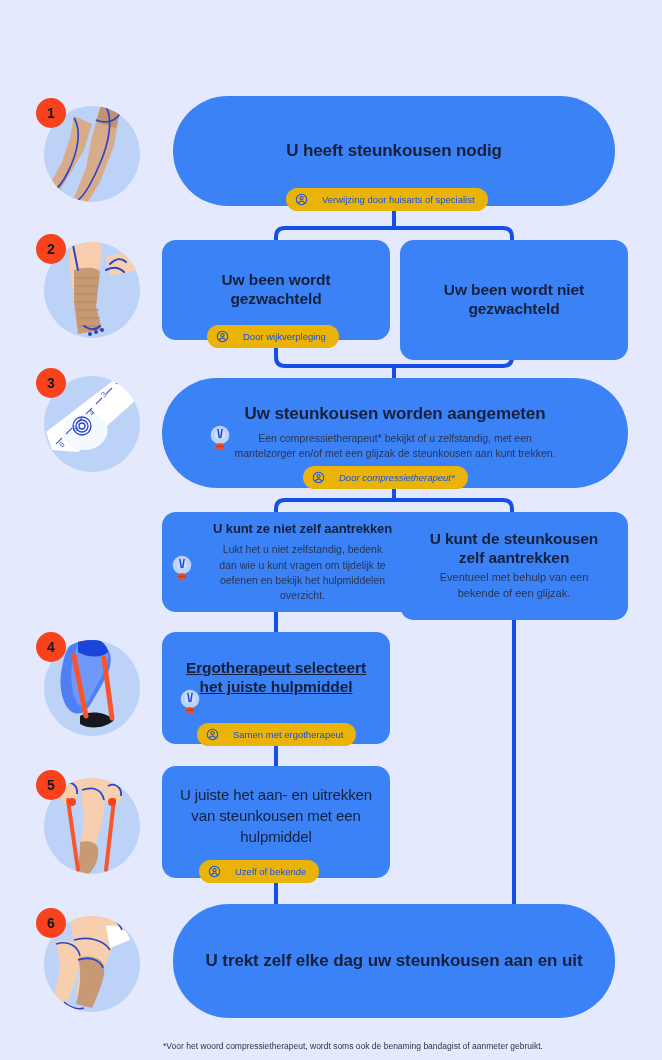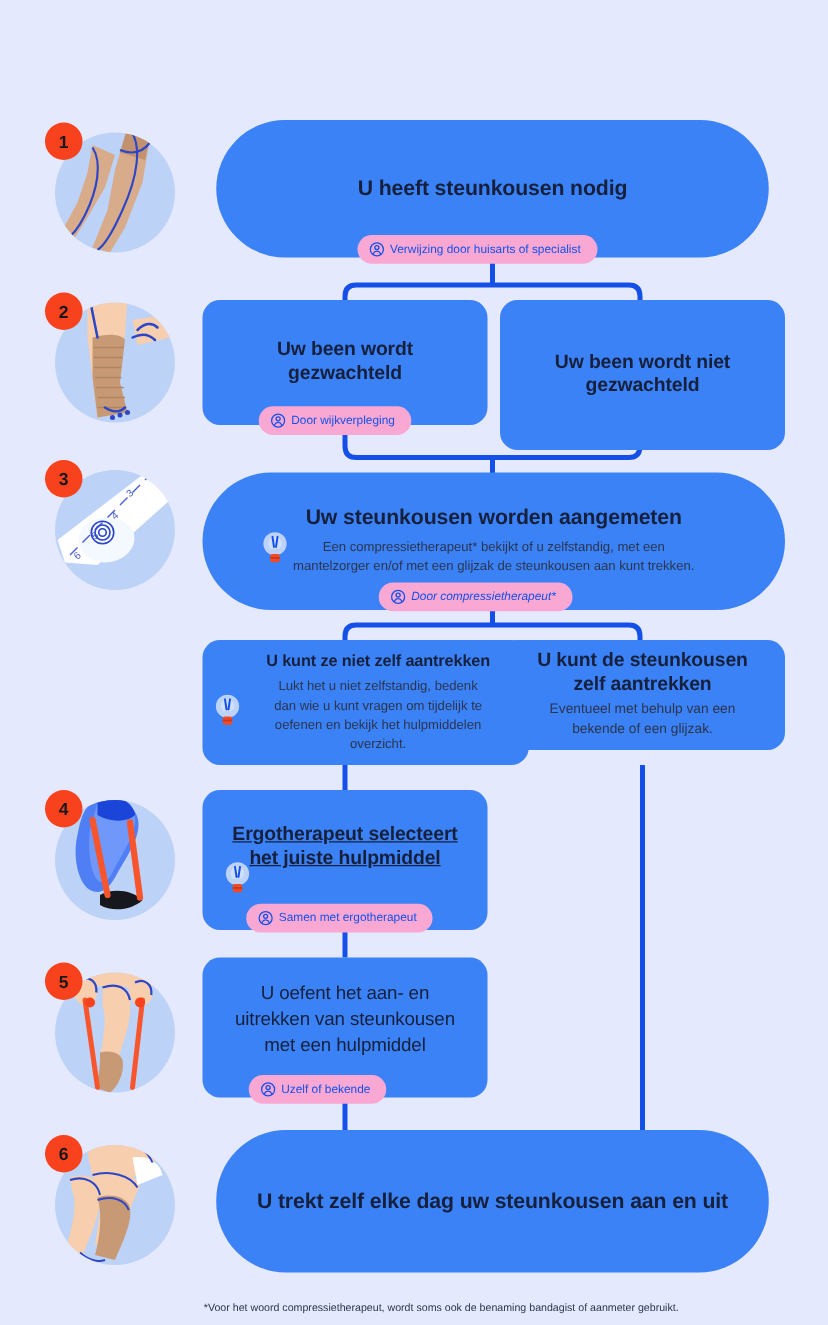--- a/index.html
+++ b/index.html
@@ -49,8 +49,8 @@
   .chip{
     position:absolute;
     z-index:4;
-    display:flex;align-items:center;gap:4px;
-    background:#f9a8d4;
+    display:flex;align-items:center;gap:14px;
+    background:#eab308;
     color:#1450e8;
     border-radius:20px;
     padding:5px 13px 5px 9px;

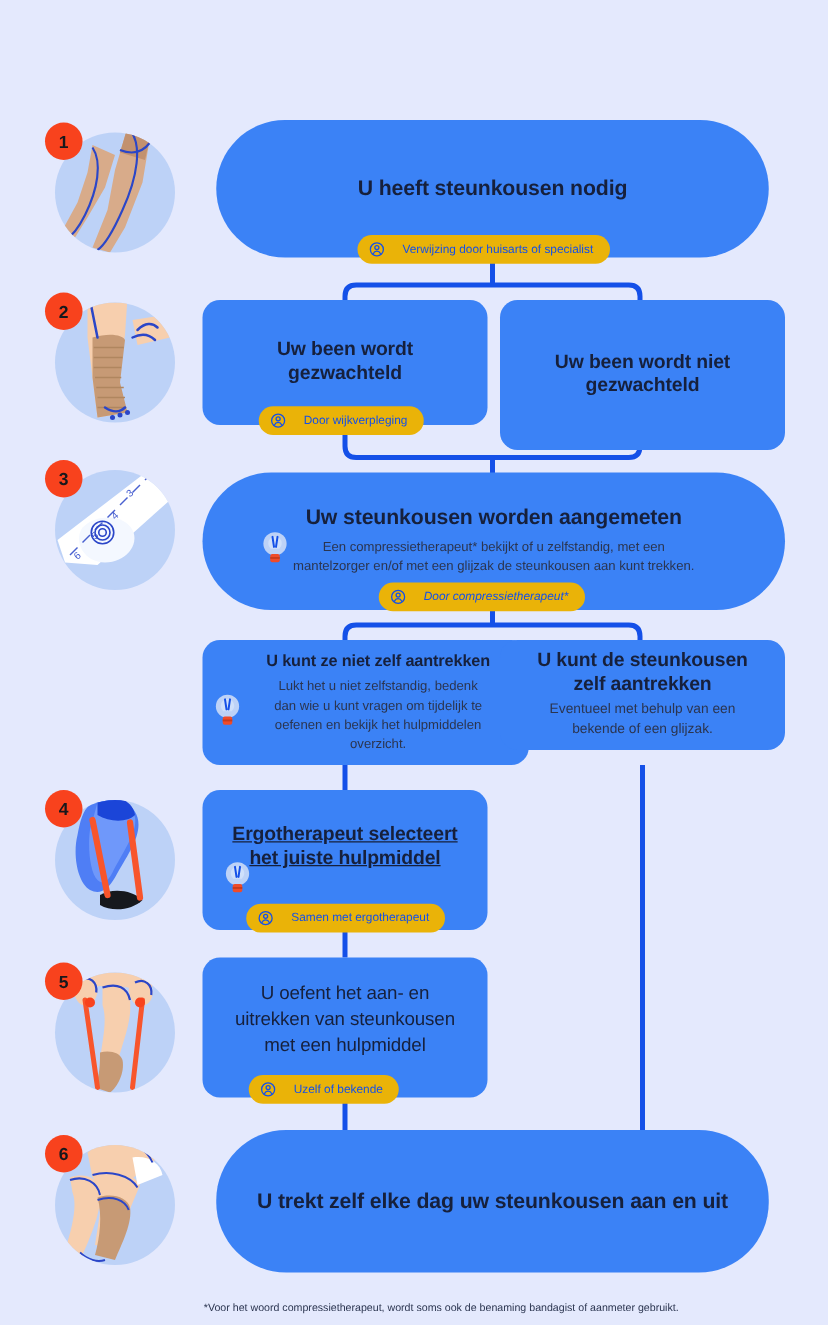--- a/index.html
+++ b/index.html
@@ -189,7 +189,7 @@
     <path d="M10 5.5l1.2 8M14 5.5l-1.2 8" stroke="#1450e8" stroke-width="1.6" stroke-linecap="round"></path>
   </svg>
 
-  <div class="card boxshape" style="left:400px;top:512px;width:228px;height:88px;">
+  <div class="card boxshape" style="left:400px;top:512px;width:228px;height:108px;">
     <h2 class="t-mid" style="max-width:182px;">U kunt de steunkousen zelf aantrekken</h2>
     <p style="font-size:11px;max-width:176px;margin-top:3px;">Eventueel met behulp van een bekende of een glijzak.</p>
   </div>

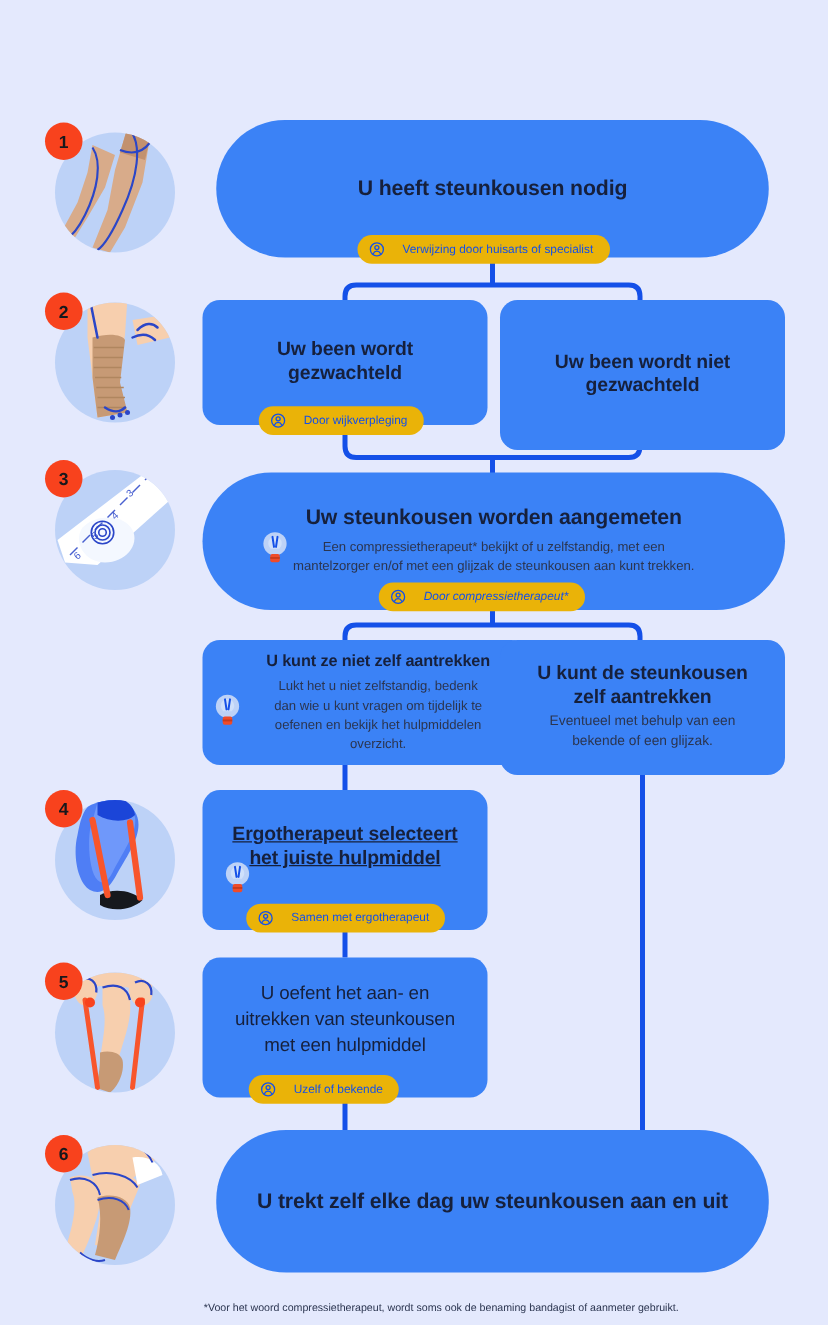--- a/index.html
+++ b/index.html
@@ -214,7 +214,7 @@
   </div>
 
   <div class="card boxshape" style="left:162px;top:766px;width:228px;height:112px;">
-    <h2 style="font-size:15px;font-weight:normal;max-width:198px;margin-bottom:14px;line-height:1.4;">U oefent het aan- en uitrekken van steunkousen met een hulpmiddel</h2>
+    <h2 style="font-size:15px;font-weight:normal;max-width:198px;margin-bottom:14px;line-height:1.4;">U juiste het aan- en uitrekken van steunkousen met een hulpmiddel</h2>
   </div>
   <div class="chip" style="left:199px;top:860px;">
     <svg width="13" height="13" viewBox="0 0 24 24" fill="none" stroke="#1450e8" stroke-width="1.9">

